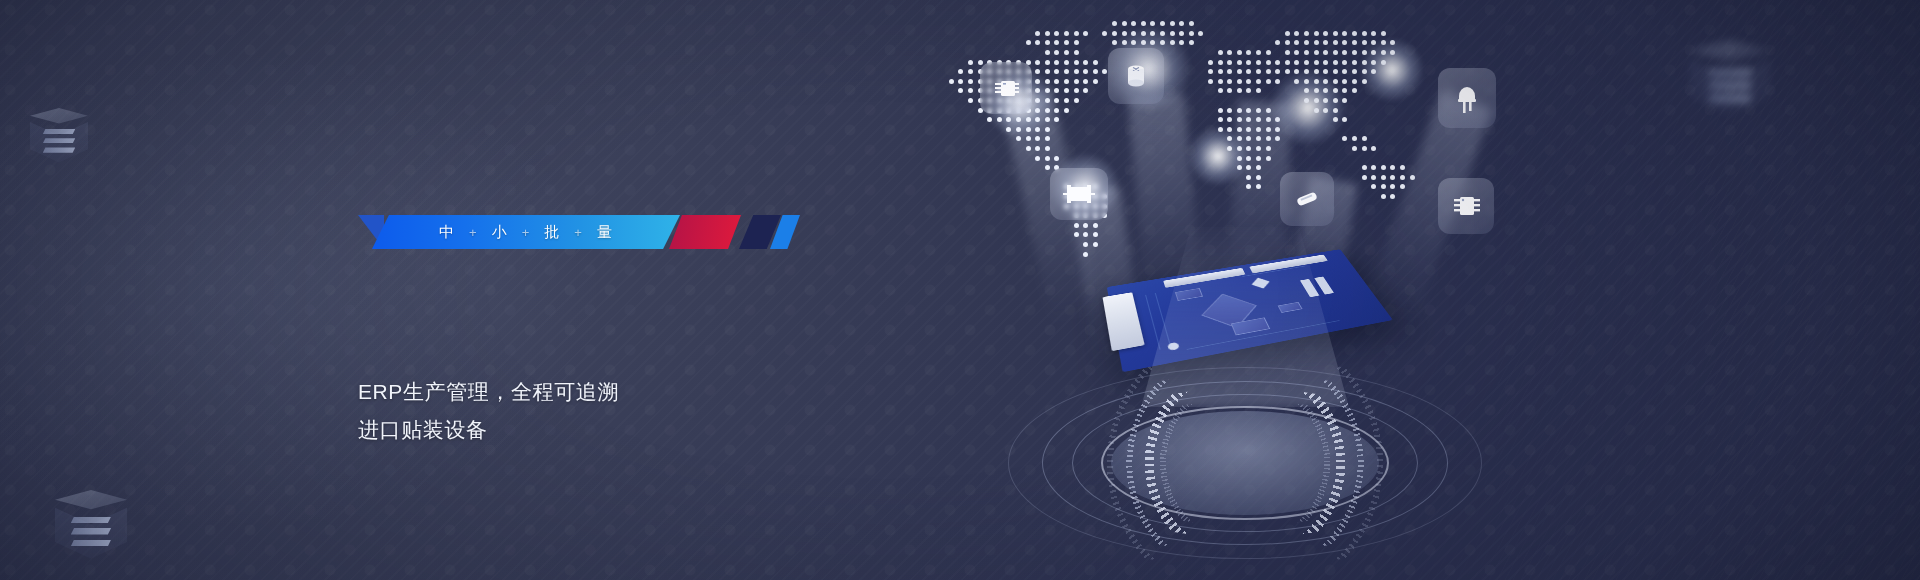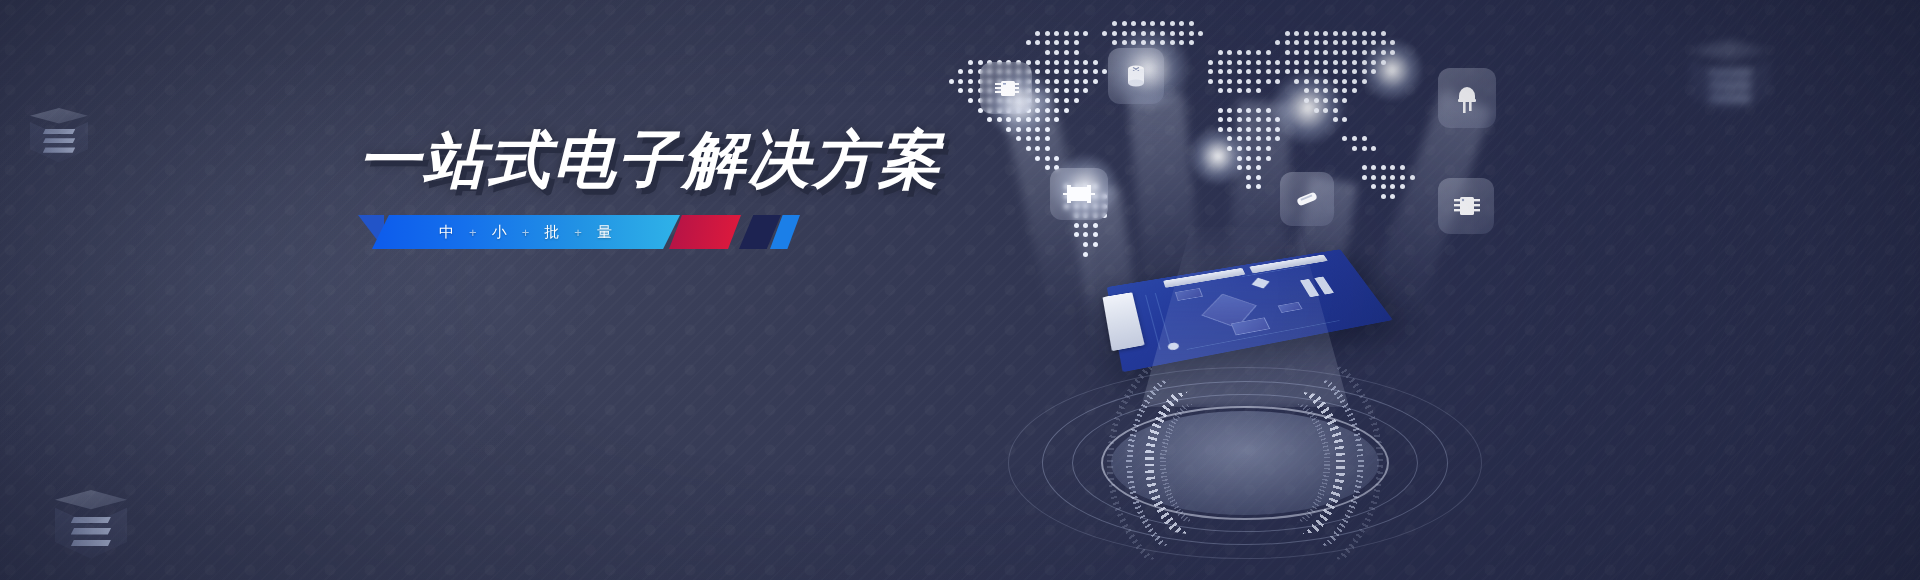--- a/index.html
+++ b/index.html
@@ -728,7 +728,6 @@
 
   <div class="vignette"></div>
 
-  <h1 class="title">一站式电子解决方案</h1>
 
   <div class="ribbon">
     <div class="rb-tri"></div>

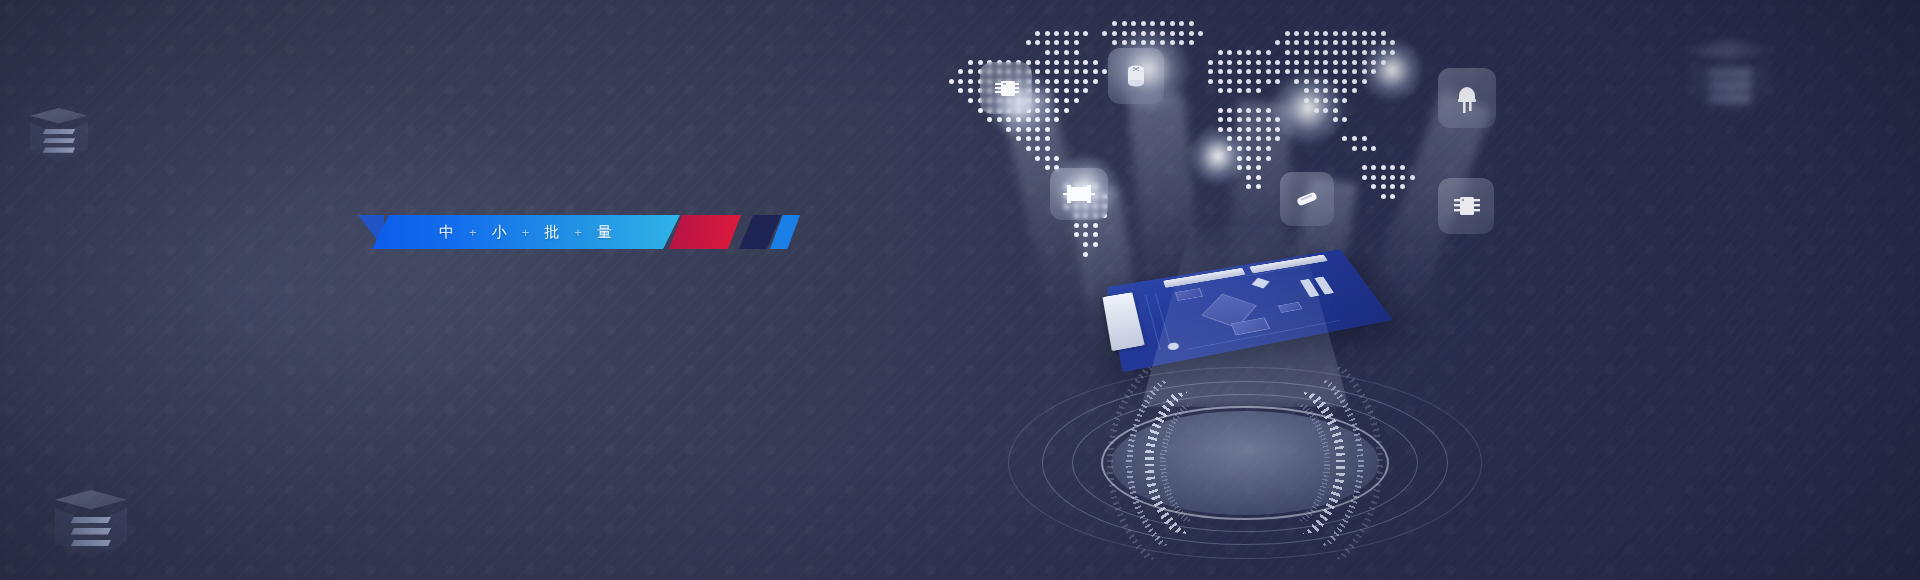--- a/index.html
+++ b/index.html
@@ -748,6 +748,7 @@
   </div>
 
   <ul class="bullets">
+    <li>ERP生产管理，全程可追溯</li>
   </ul>
 
 </div>

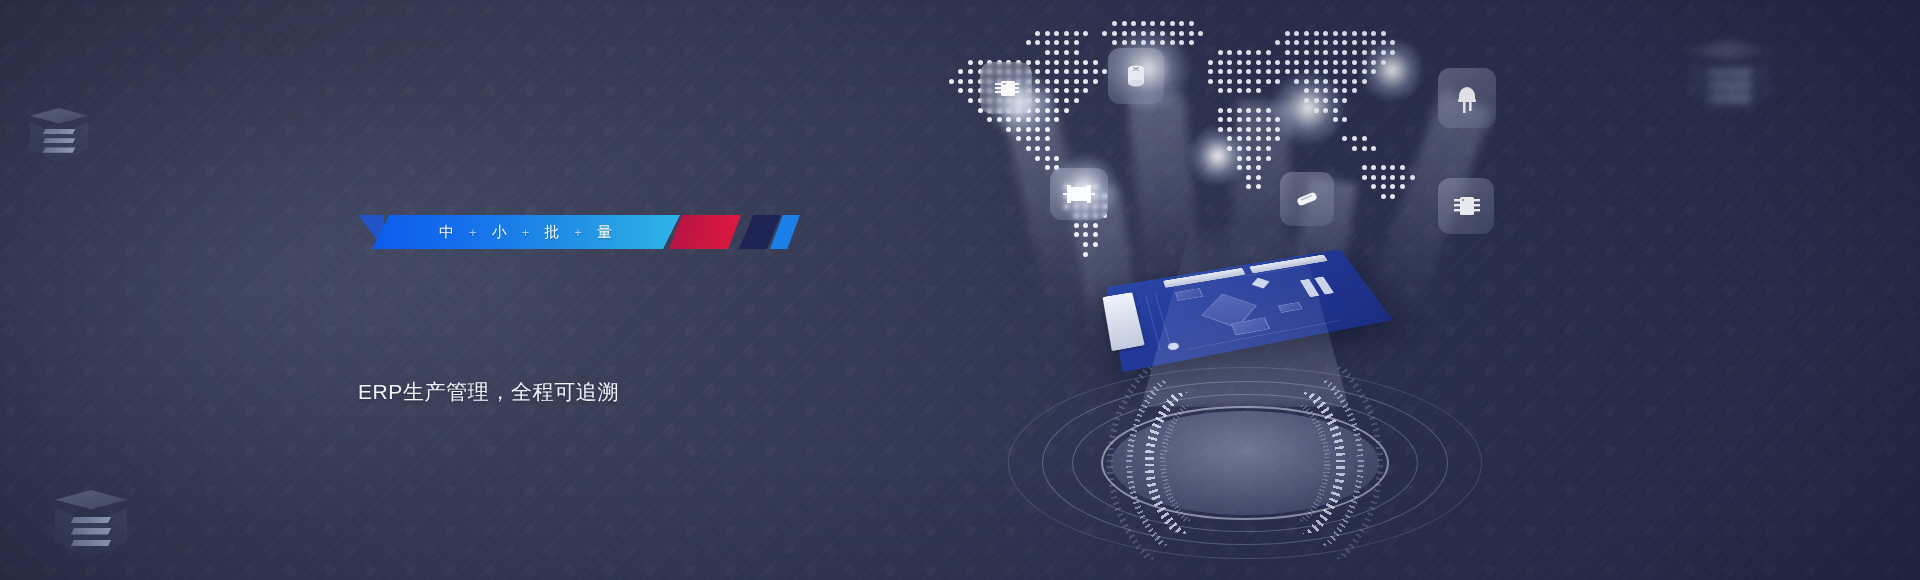--- a/index.html
+++ b/index.html
@@ -749,6 +749,7 @@
 
   <ul class="bullets">
     <li>ERP生产管理，全程可追溯</li>
+    <li>进口贴装设备</li>
   </ul>
 
 </div>

